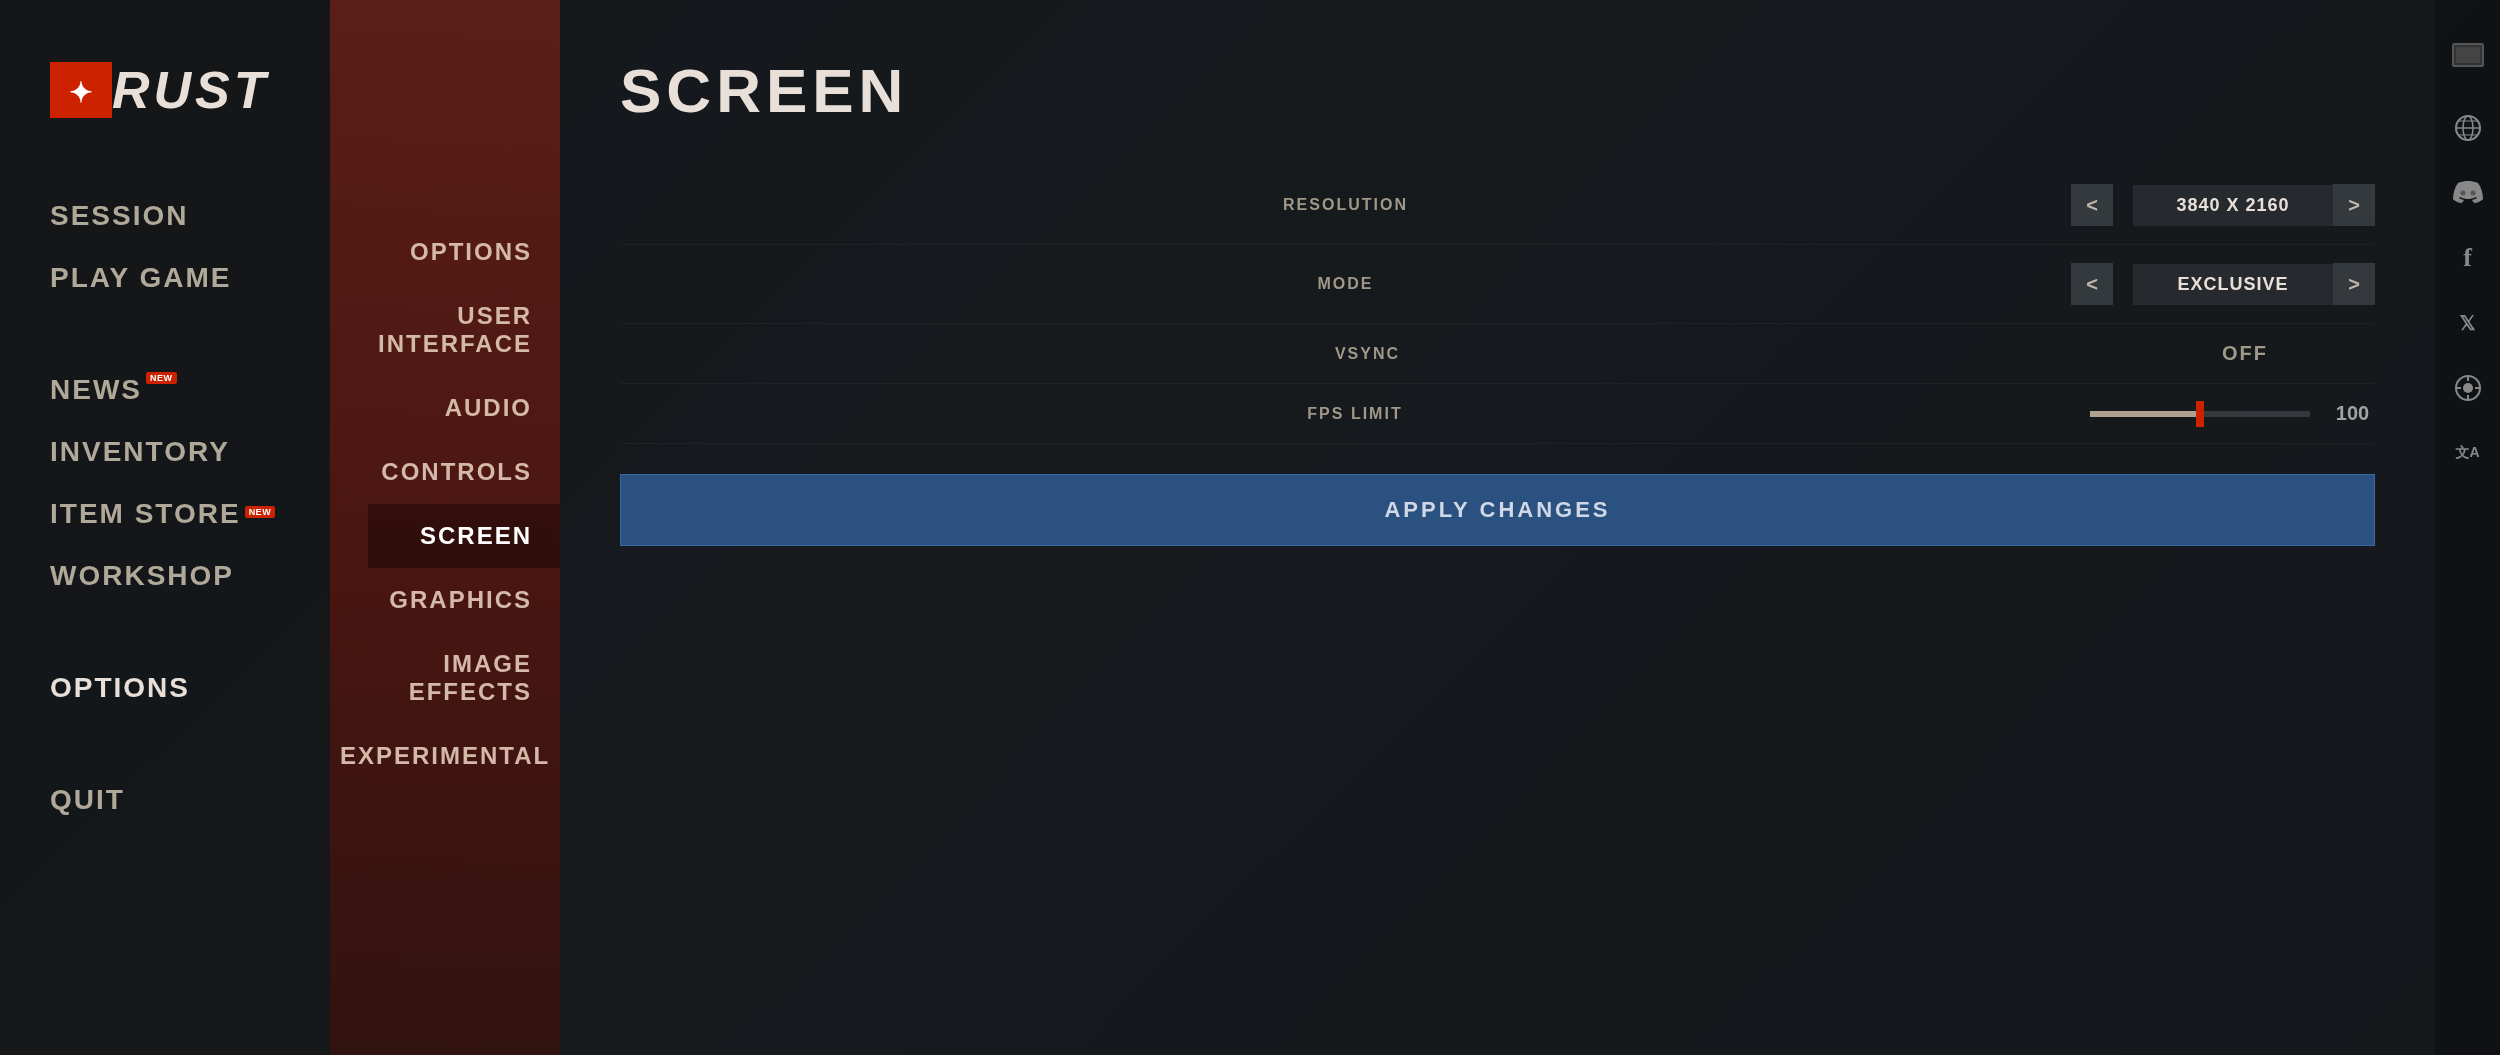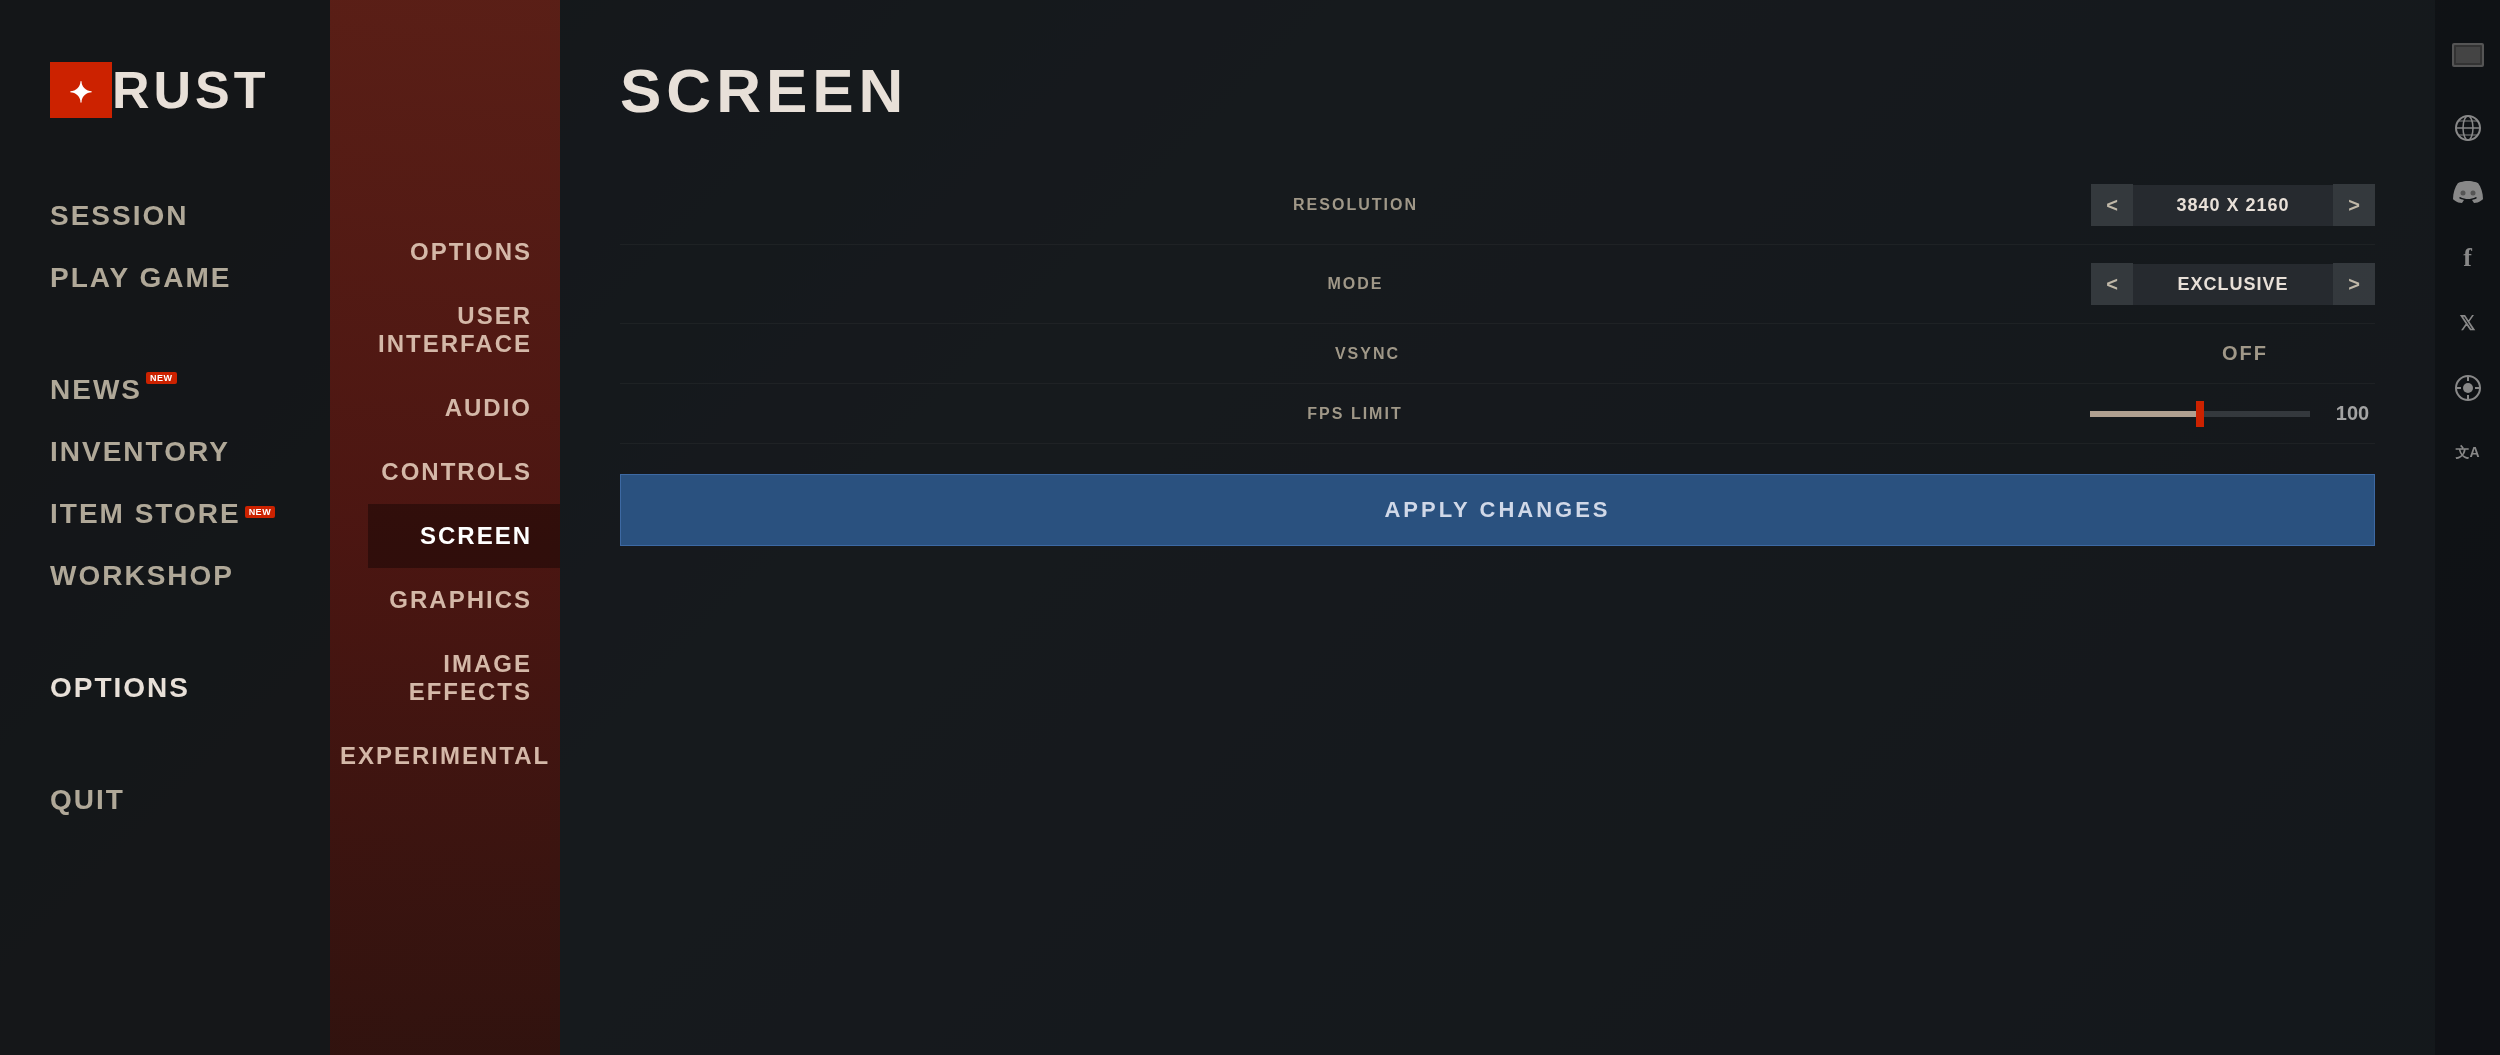--- a/index.html
+++ b/index.html
@@ -46,6 +46,7 @@
       font-weight: 900;
       color: #e8e0d8;
       letter-spacing: 4px;
+      font-style: italic;
     }
 
     .main-nav {

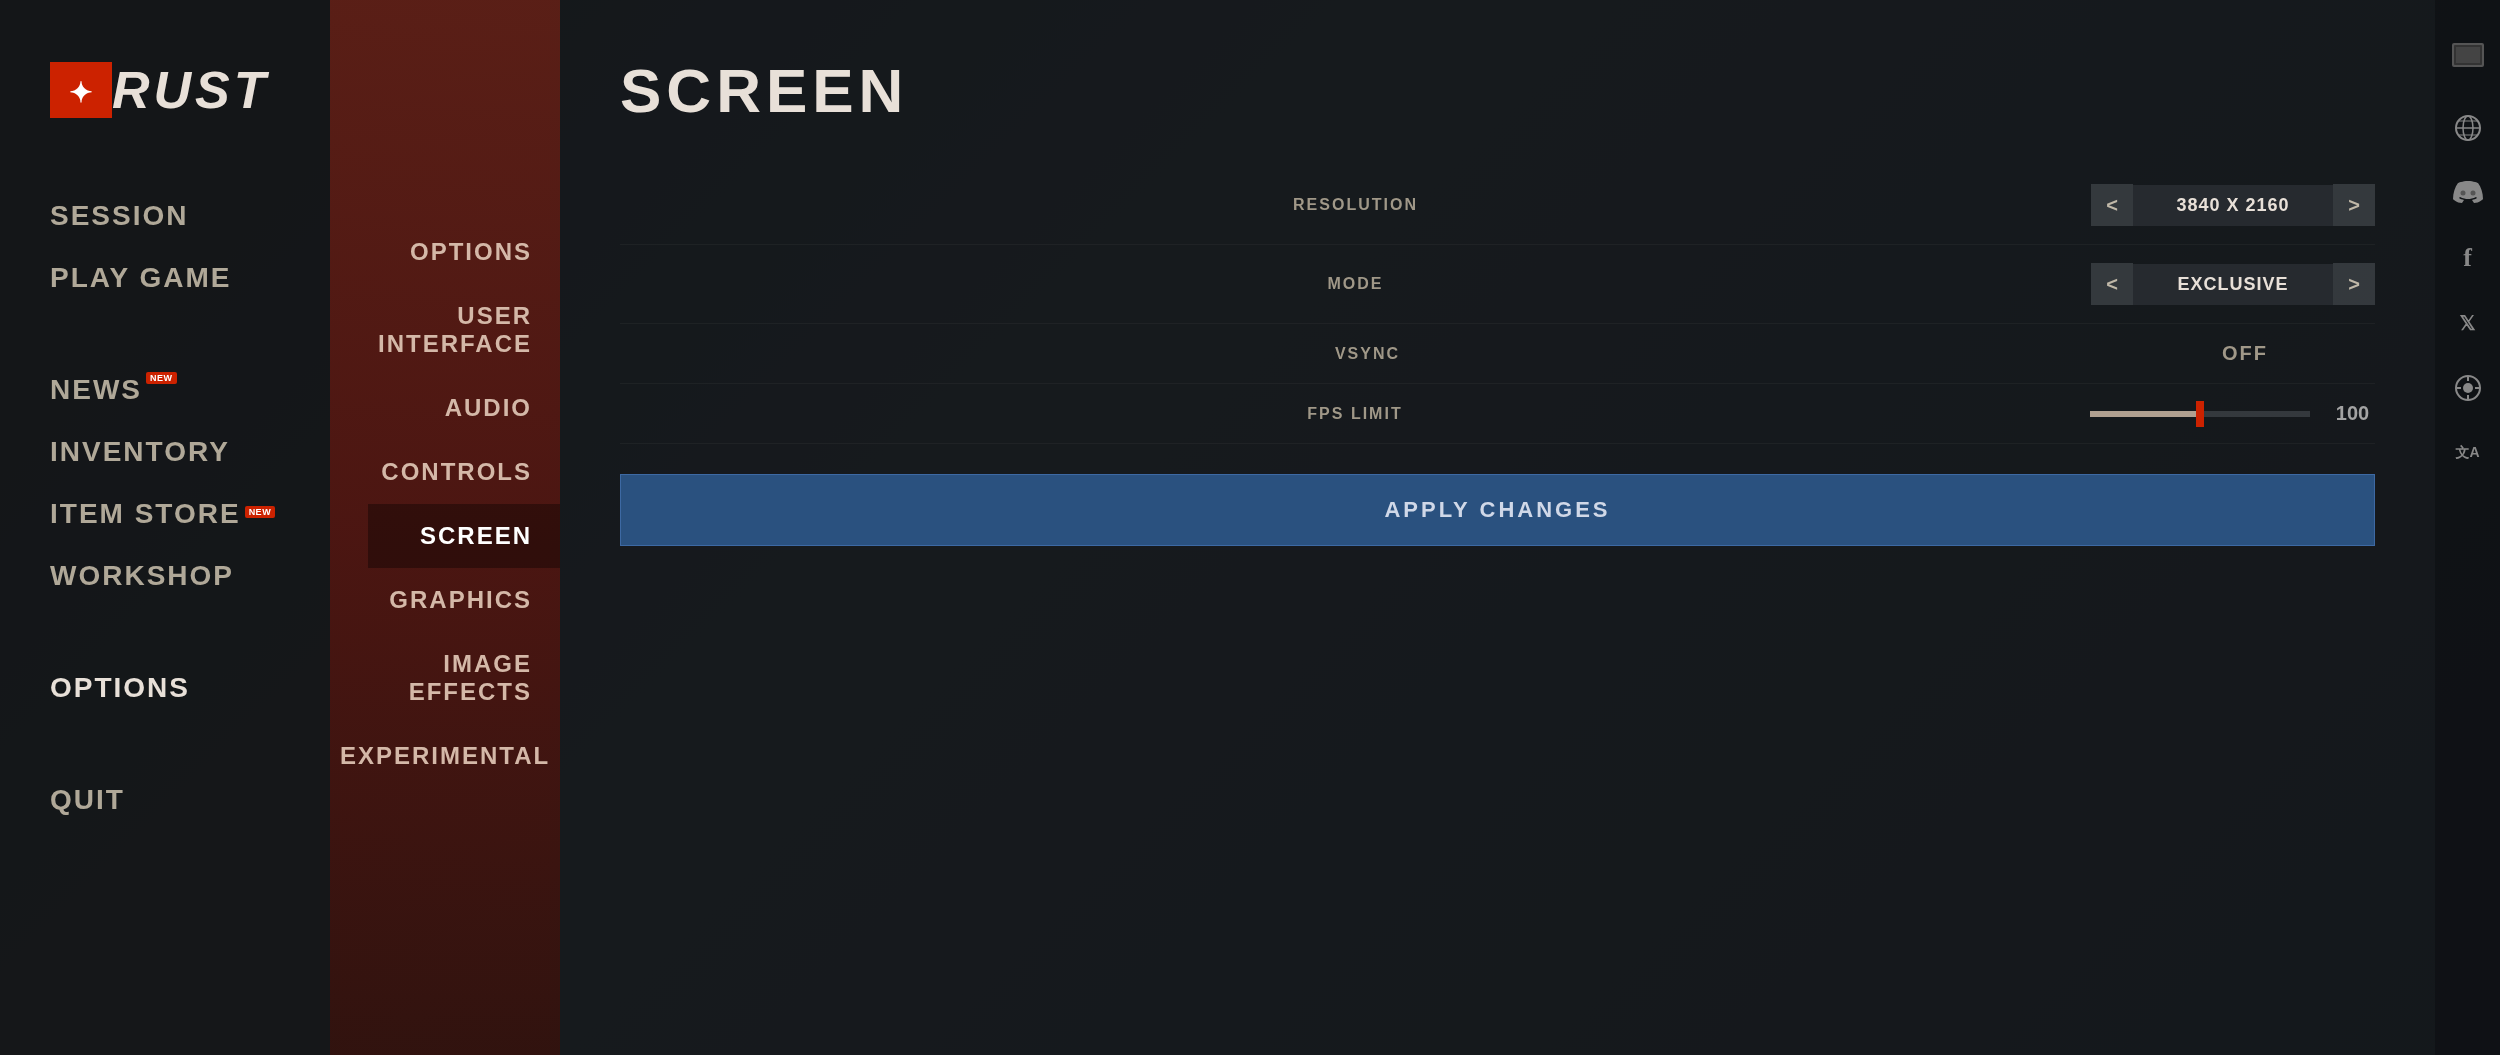--- a/index.html
+++ b/index.html
@@ -196,6 +196,7 @@
       min-width: 200px;
       text-align: center;
       text-transform: uppercase;
+      margin-left: 20px;
     }
 
     .toggle-display {

